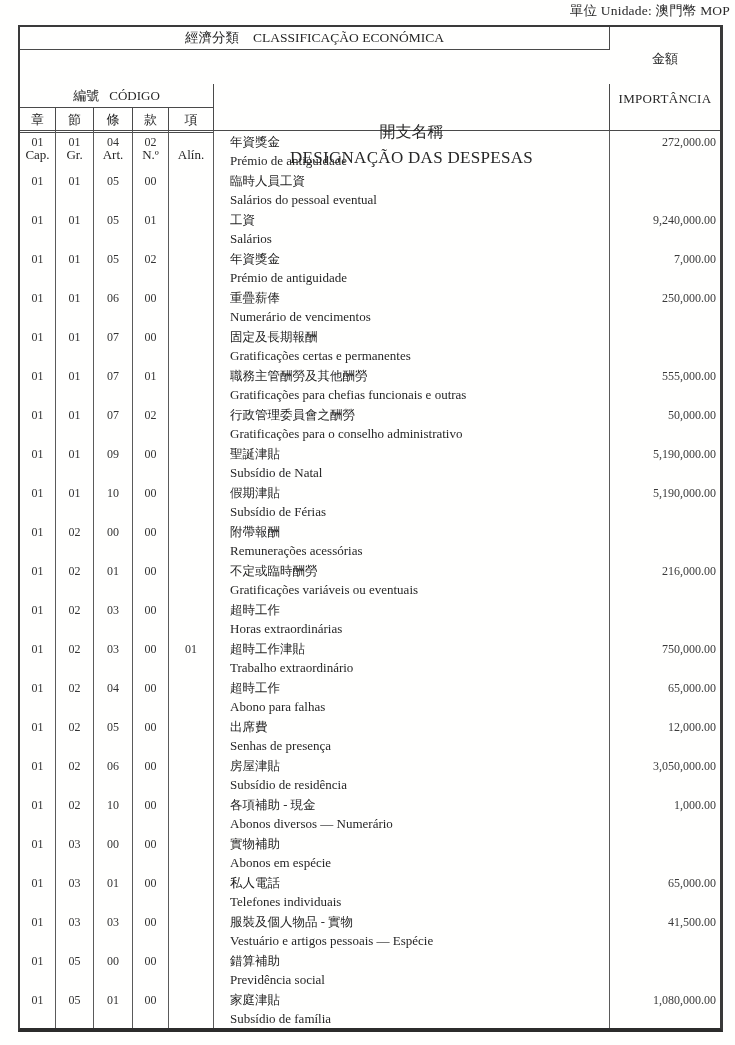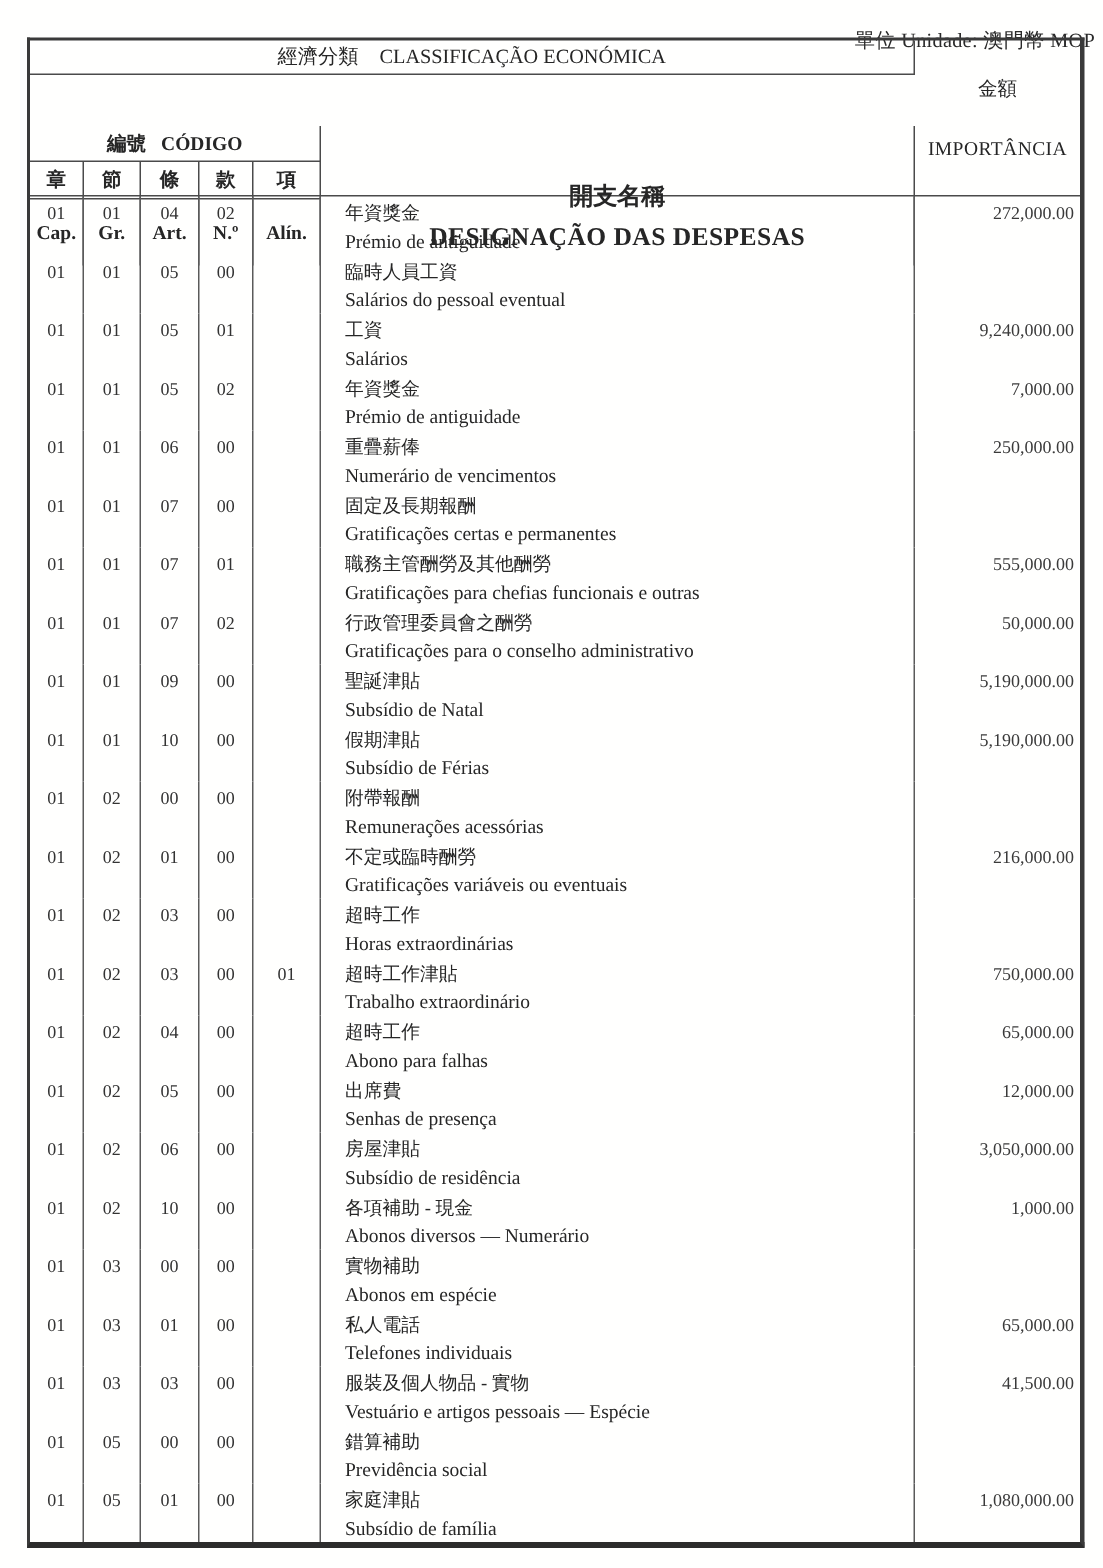--- a/index.html
+++ b/index.html
@@ -12,7 +12,7 @@
     overflow:hidden;
   }
   .unit-label{
-    position:absolute;top:18px;right:5px;
+    position:absolute;top:2px;right:5px;
     font-size:13.5px;letter-spacing:.2px;color:#2a2a2a;
   }
   .table{

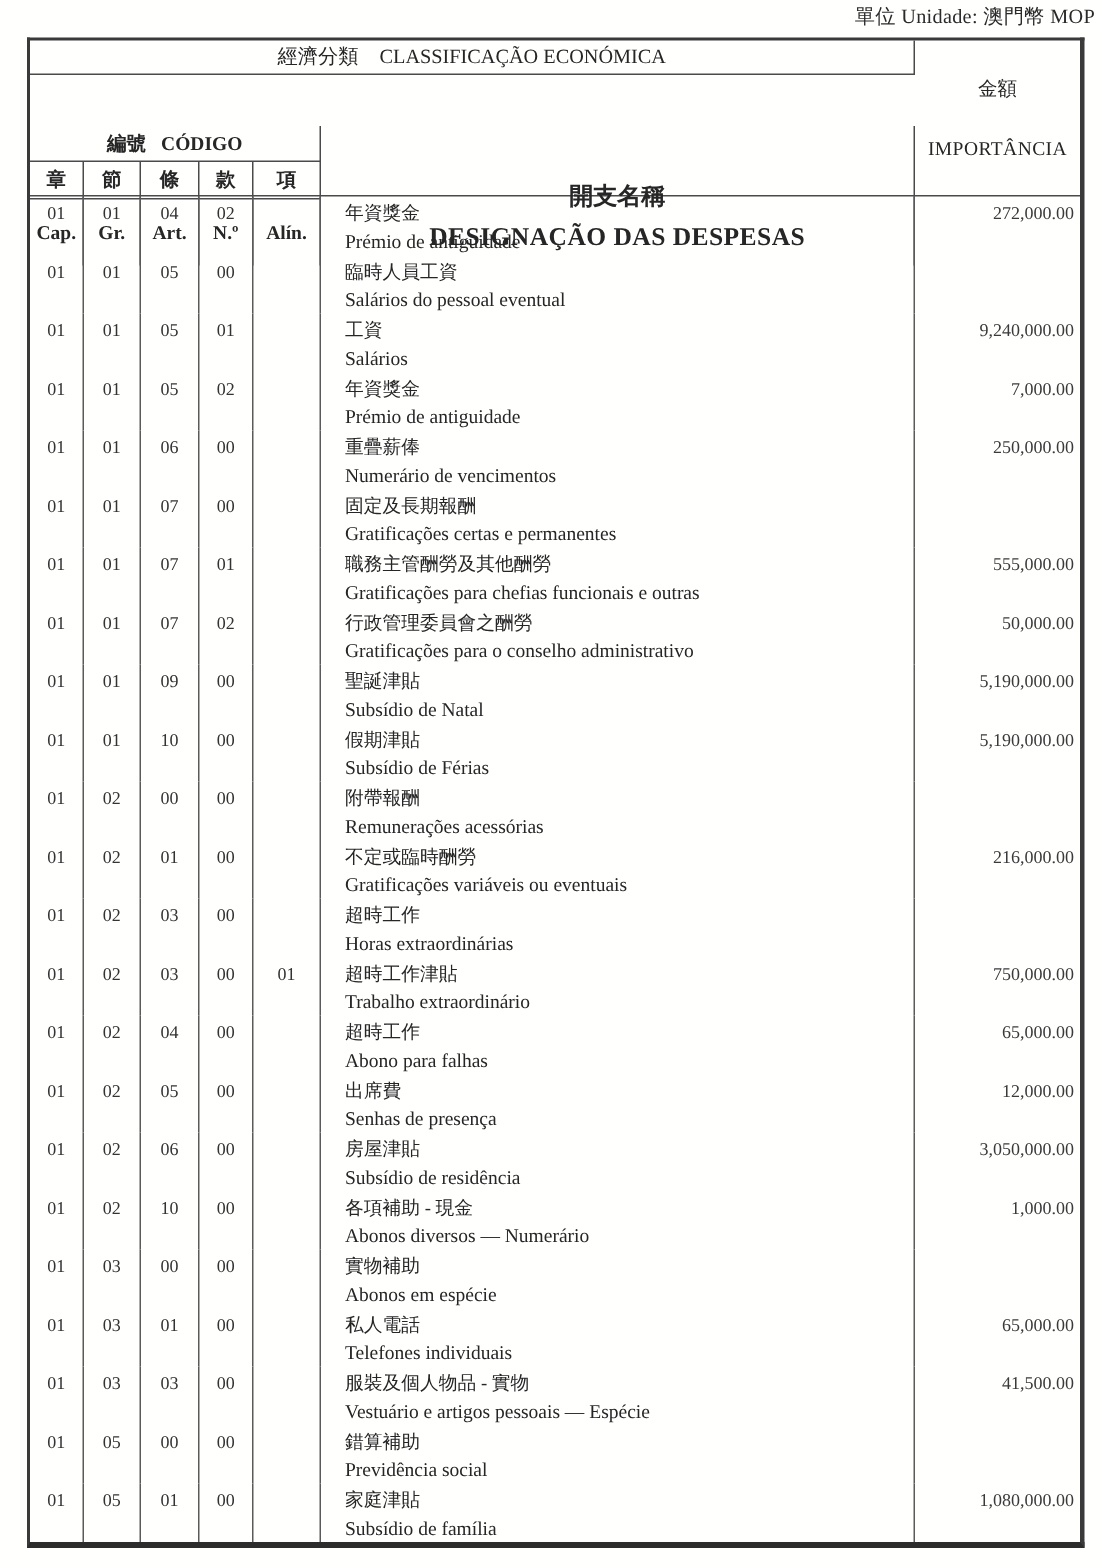--- a/index.html
+++ b/index.html
@@ -33,7 +33,7 @@
     display:flex;align-items:center;justify-content:center;gap:14px;
     font-size:13.5px;
   }
-  .h-mid{flex:1;display:flex;font-weight:bold;}
+  .h-mid{flex:1;display:flex;}
   .h-codes{width:194px;box-sizing:border-box;display:flex;flex-direction:column;flex:none;}
   .h-codigo{
     height:24px;box-sizing:border-box;flex:none;

